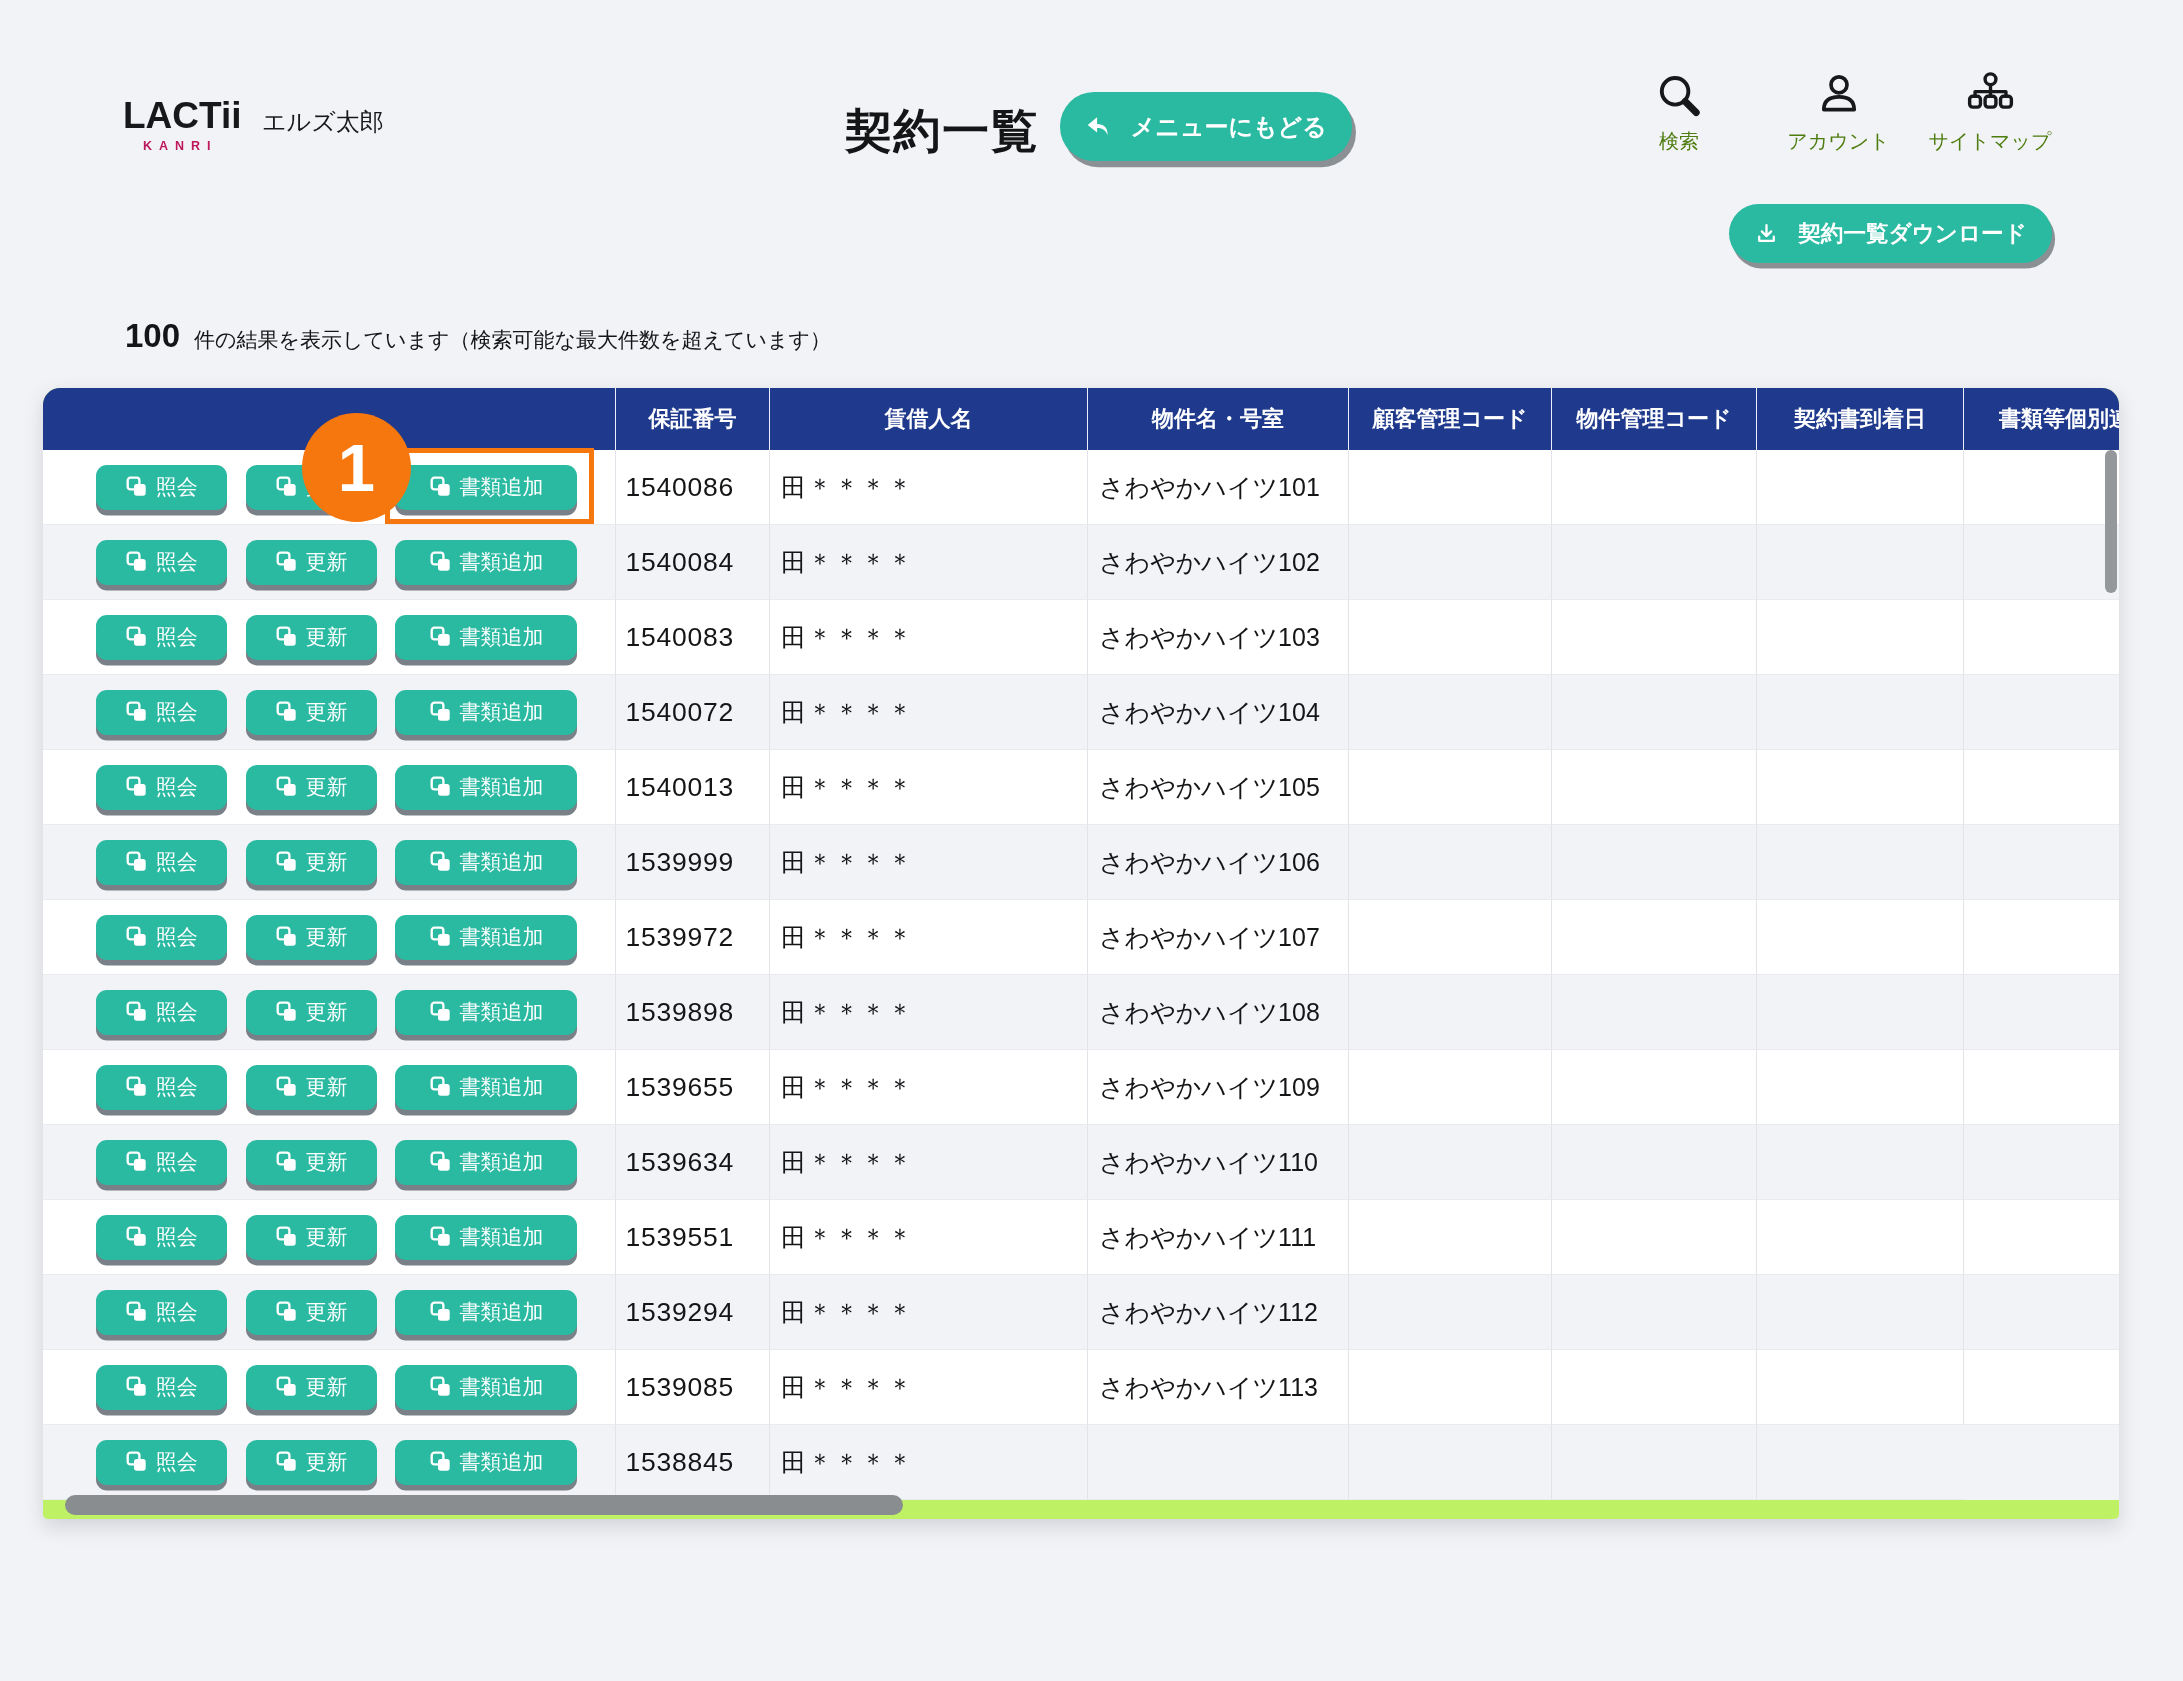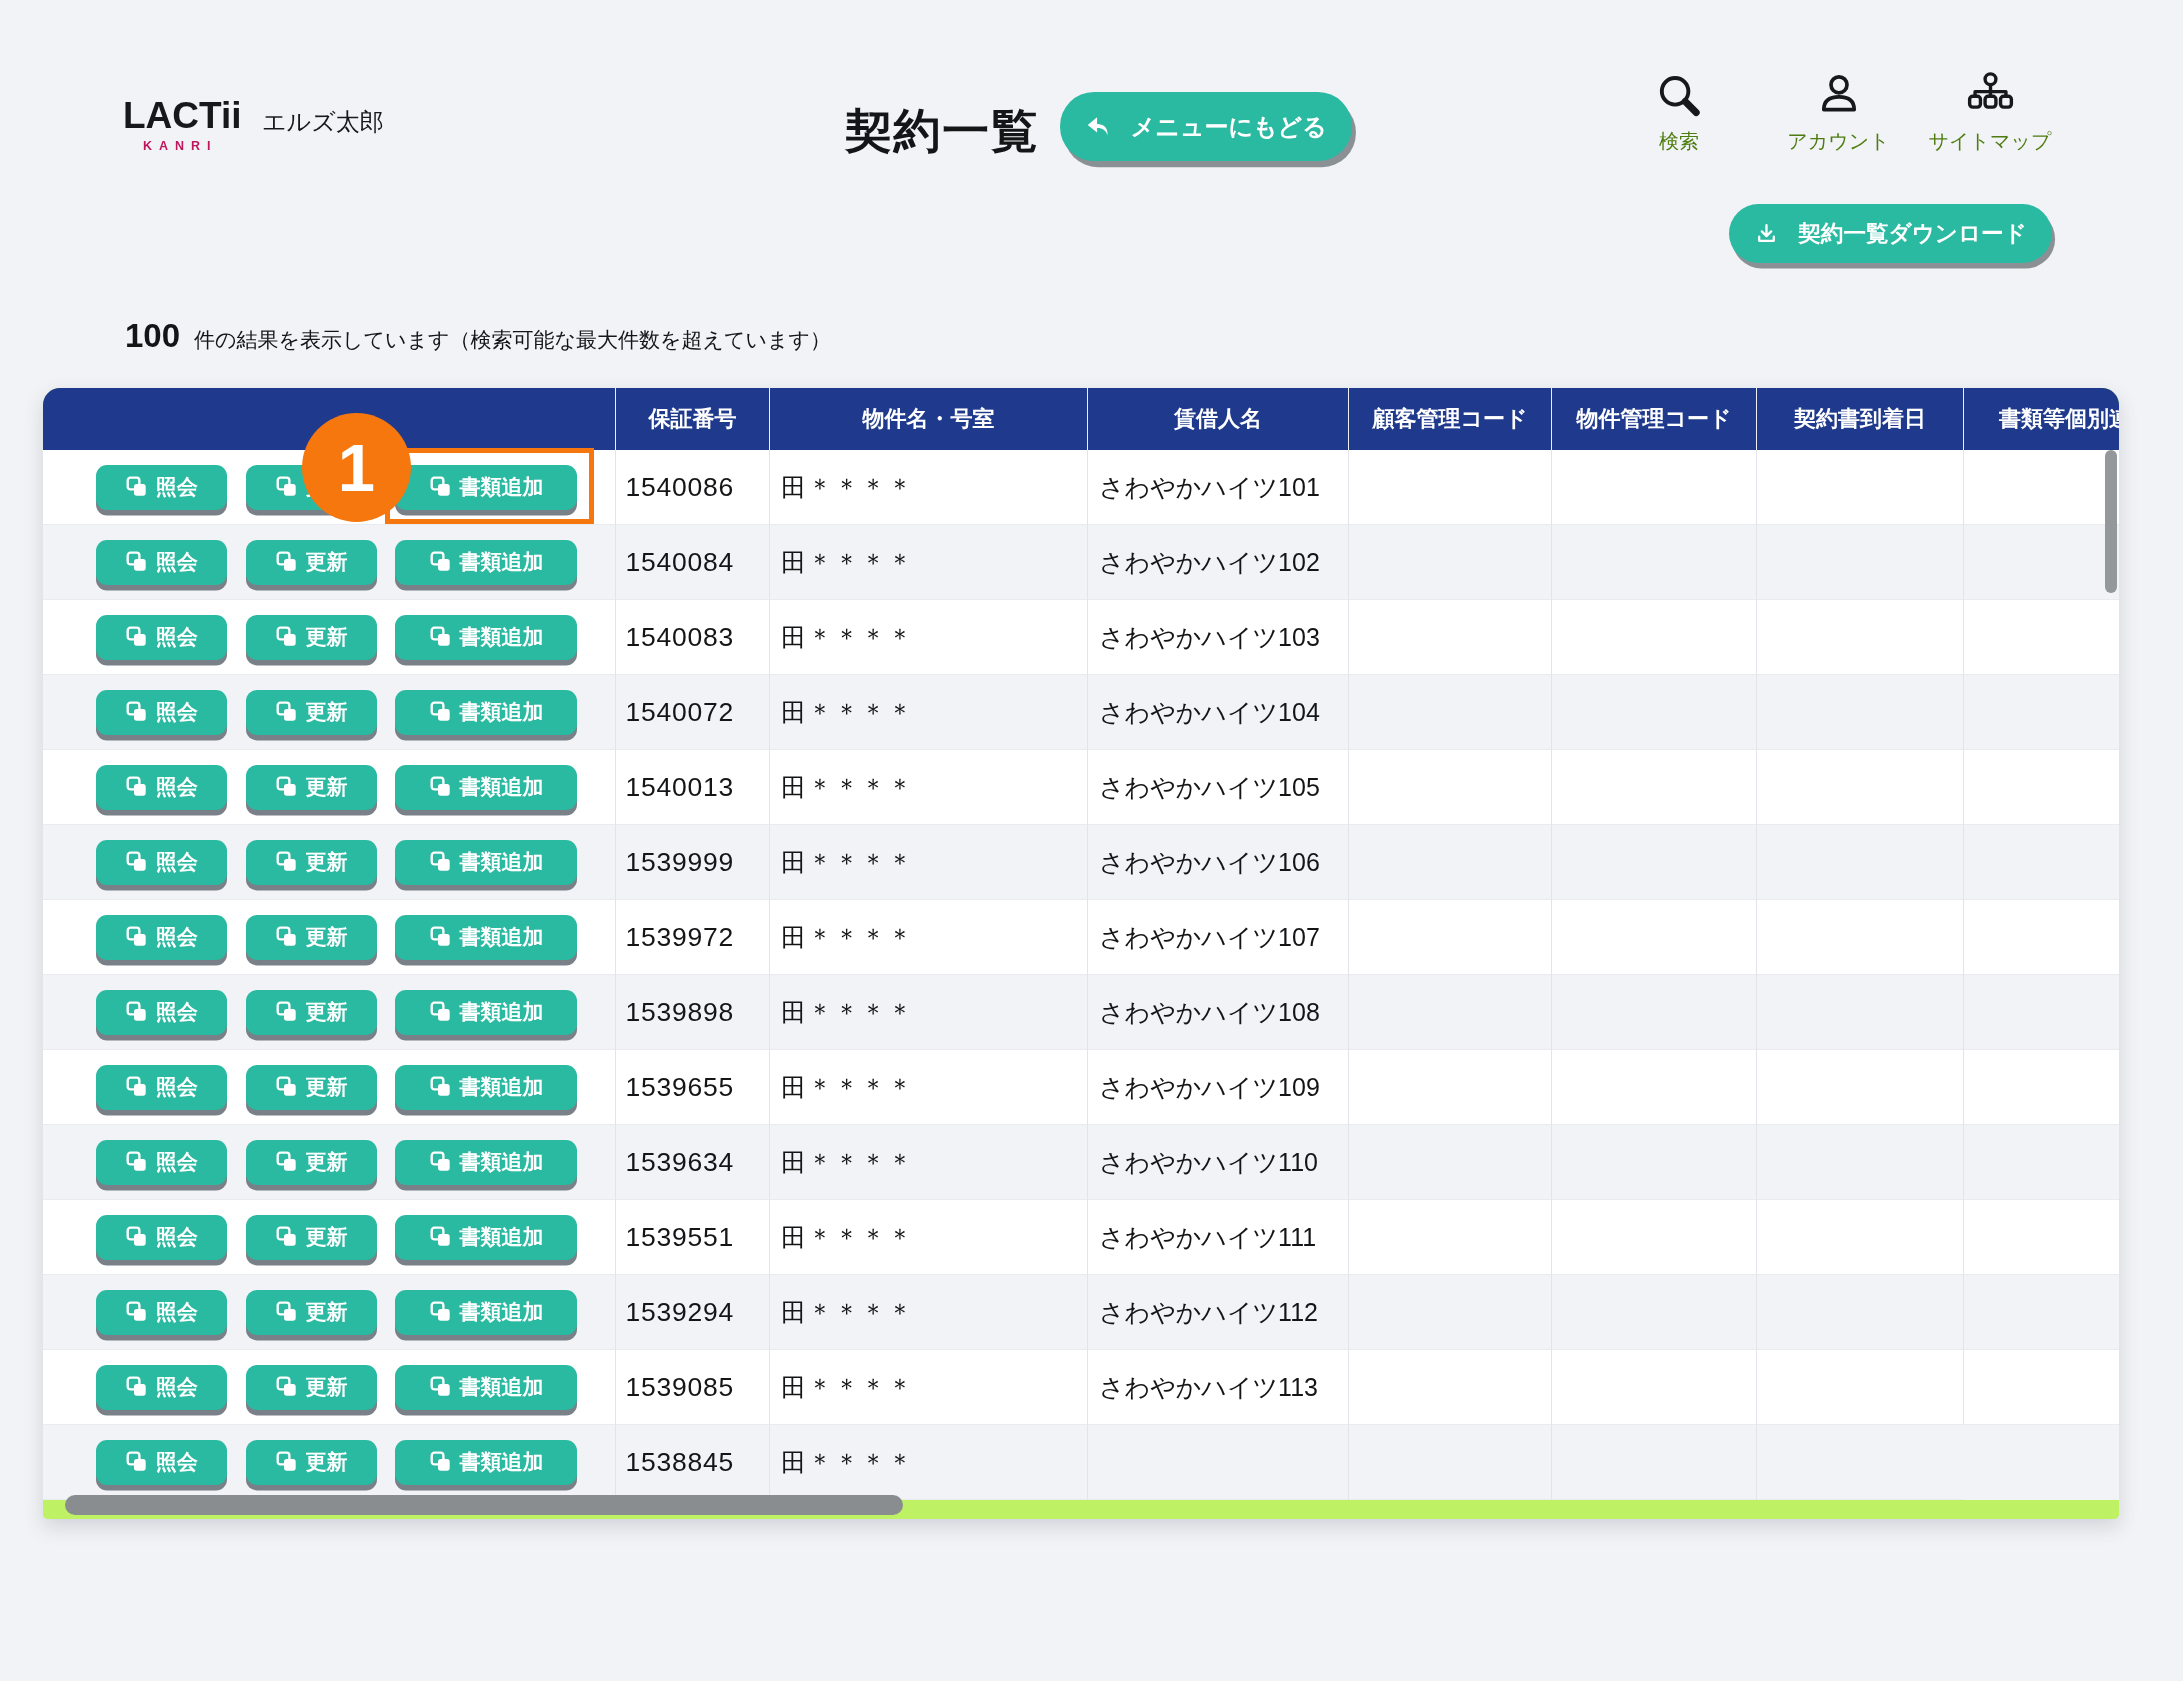--- a/index.html
+++ b/index.html
@@ -161,8 +161,8 @@
     <div class="thead">
       <div class="th th-actions"></div>
       <div class="th">保証番号</div>
+      <div class="th">賃借人名</div>
       <div class="th">物件名・号室</div>
-      <div class="th">賃借人名</div>
       <div class="th">顧客管理コード</div>
       <div class="th">物件管理コード</div>
       <div class="th">契約書到着日</div>

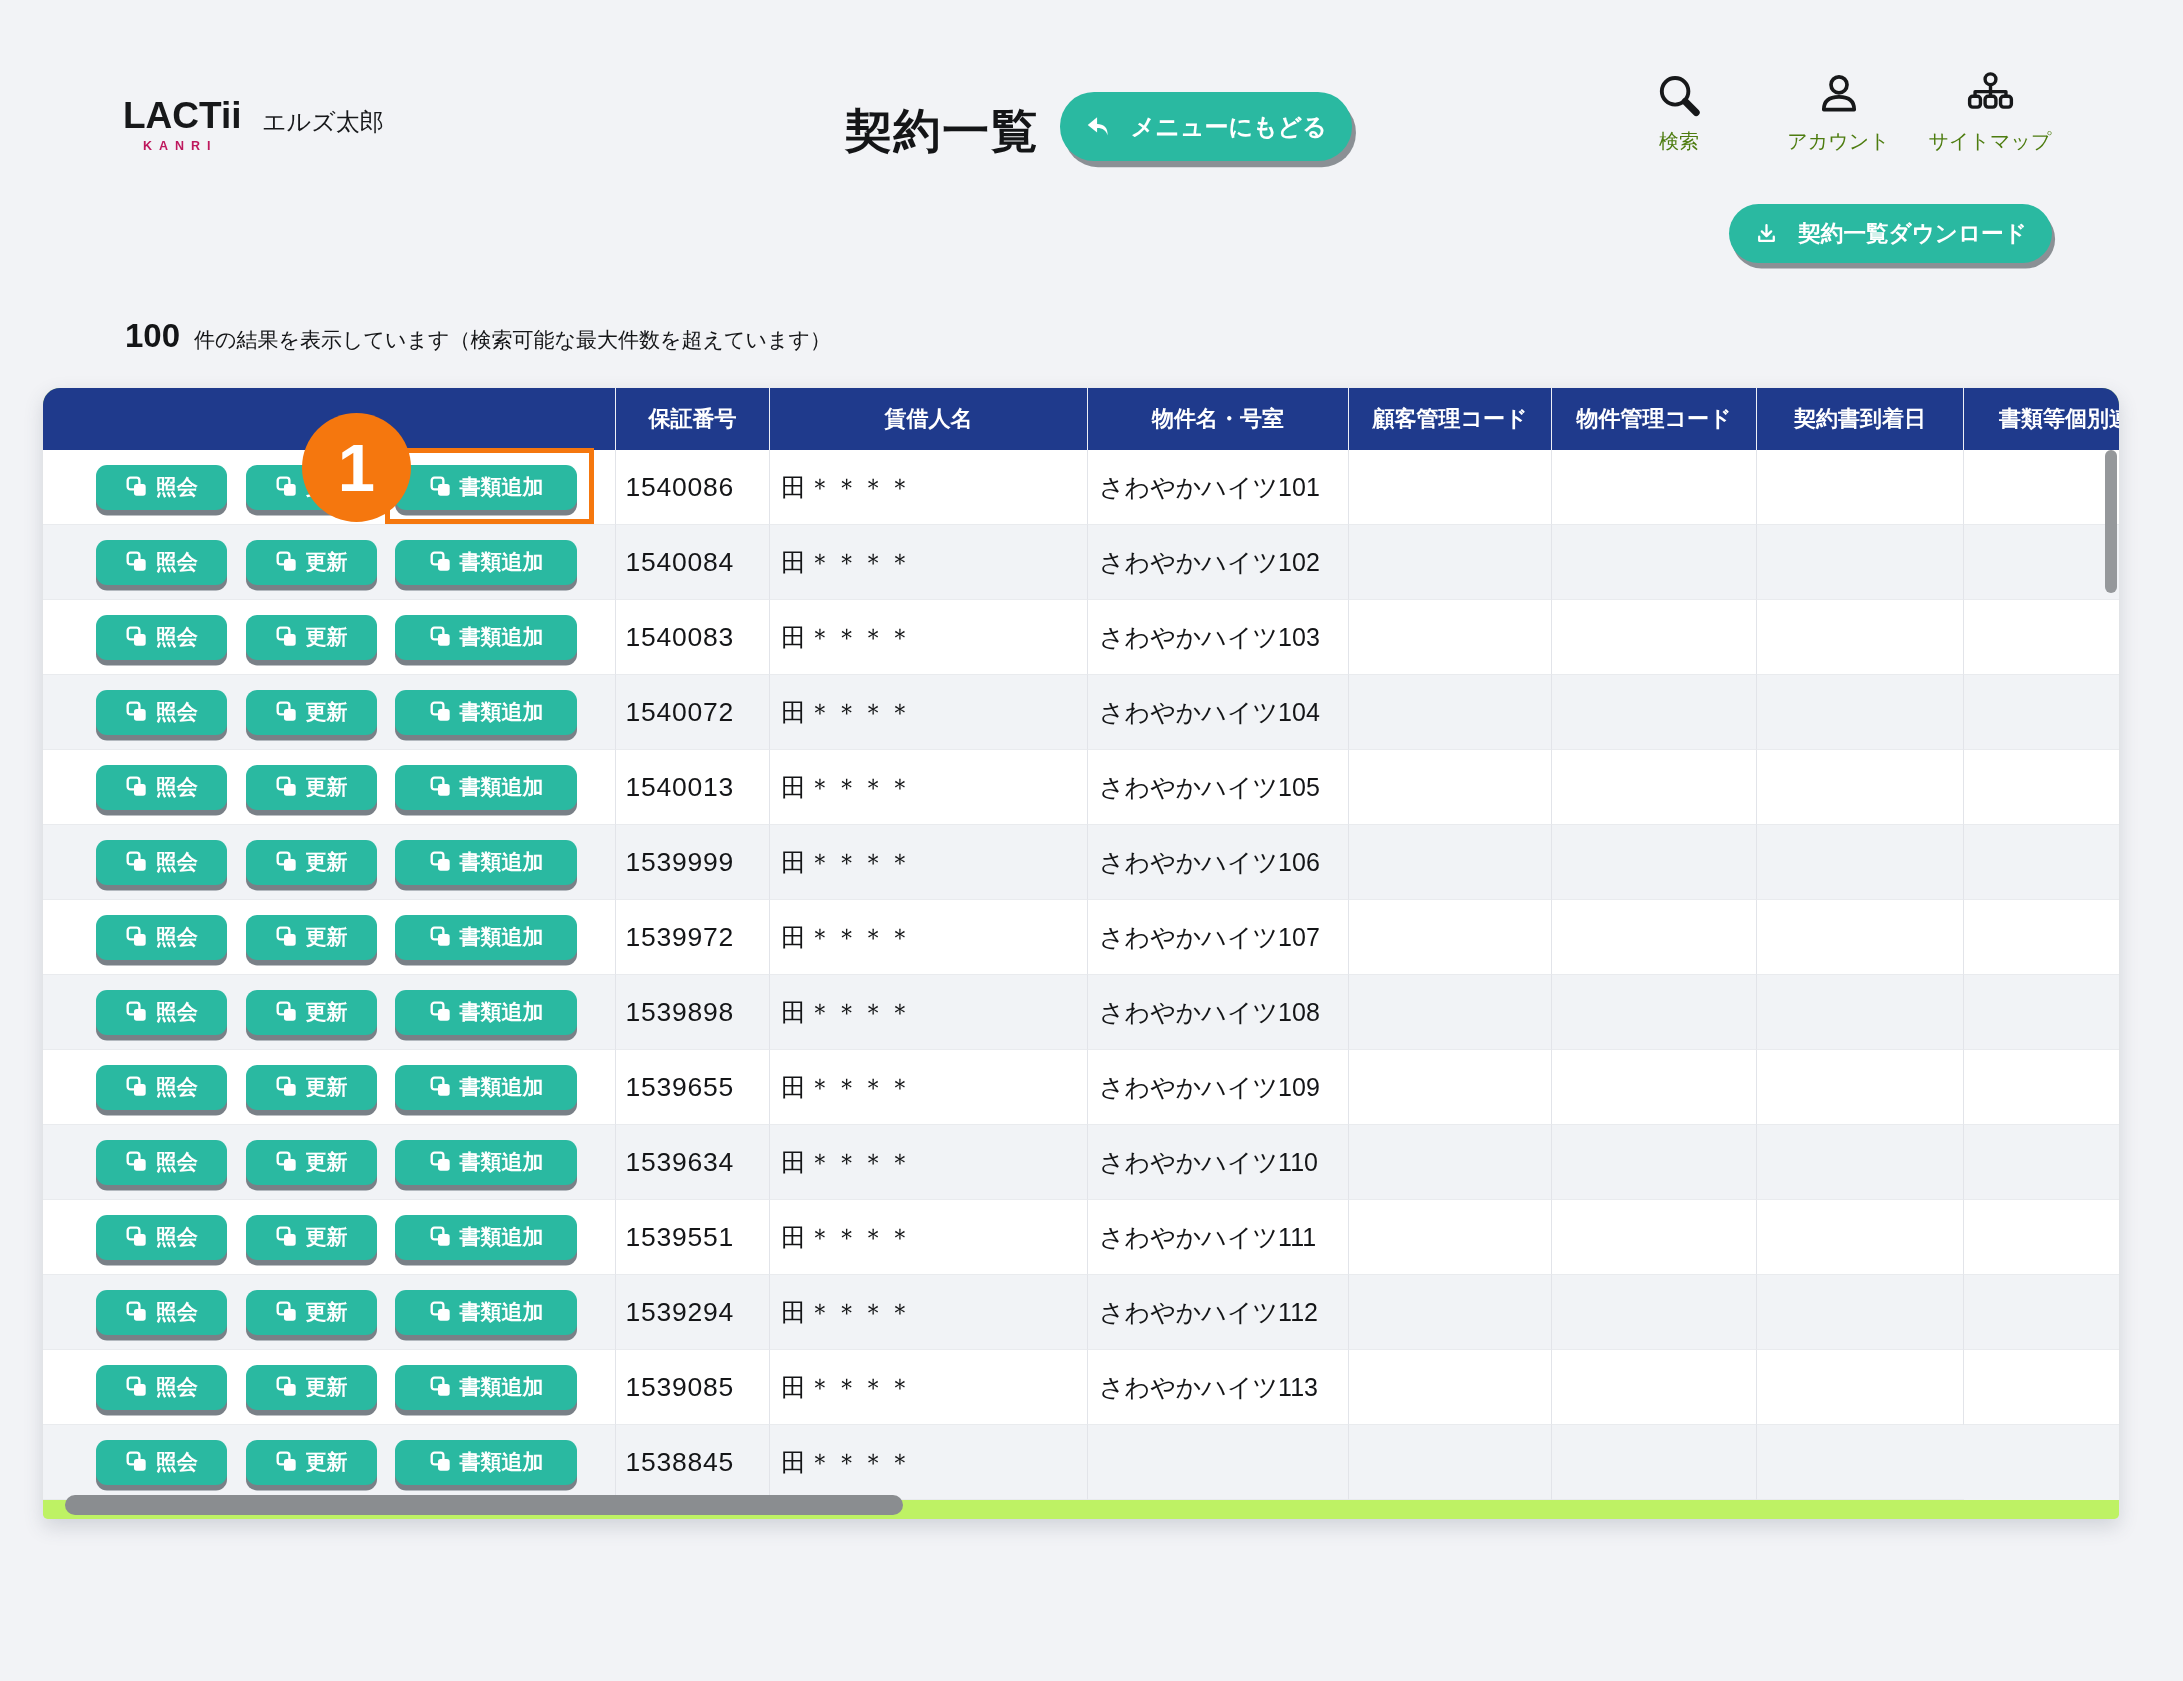--- a/index.html
+++ b/index.html
@@ -69,7 +69,7 @@
   .td-last{border-right:none;}
   .btn{
     height:45px;border:none;border-radius:11px;background:var(--teal,#2ab9a1);
-    color:#fff;font-family:inherit;font-size:21px;font-weight:bold;cursor:pointer;
+    color:#fff;font-family:inherit;font-size:21px;font-weight:normal;cursor:pointer;
     display:flex;align-items:center;justify-content:center;gap:7px;
     box-shadow:0 5.5px 0 #798087;flex:0 0 auto;
   }

